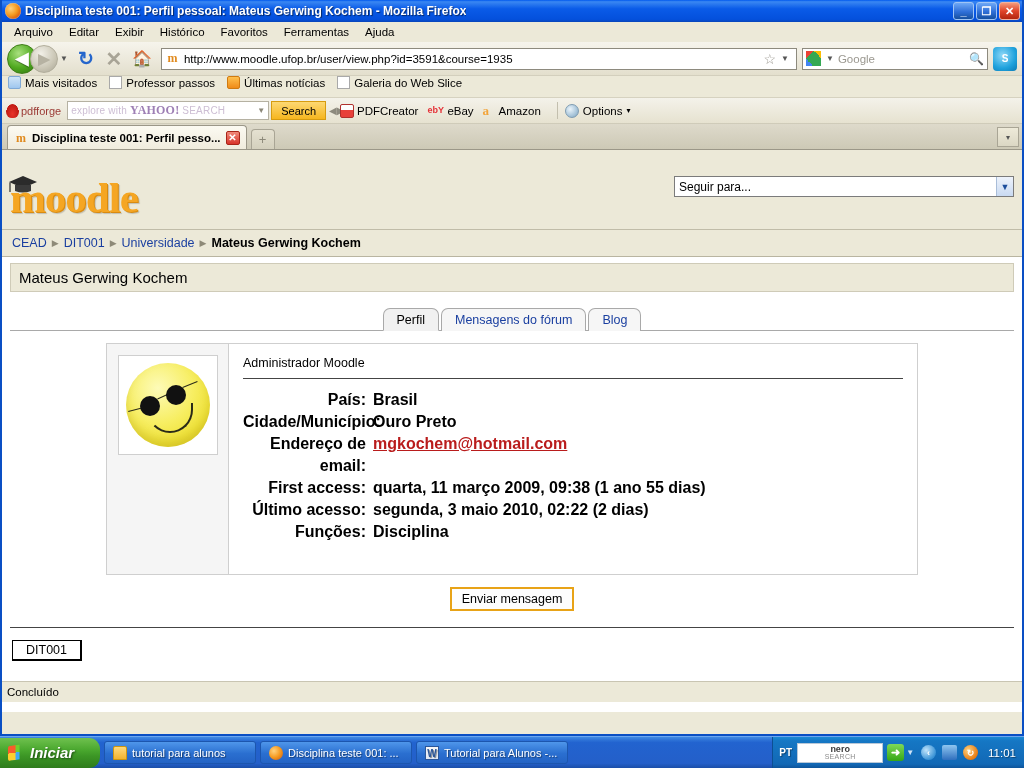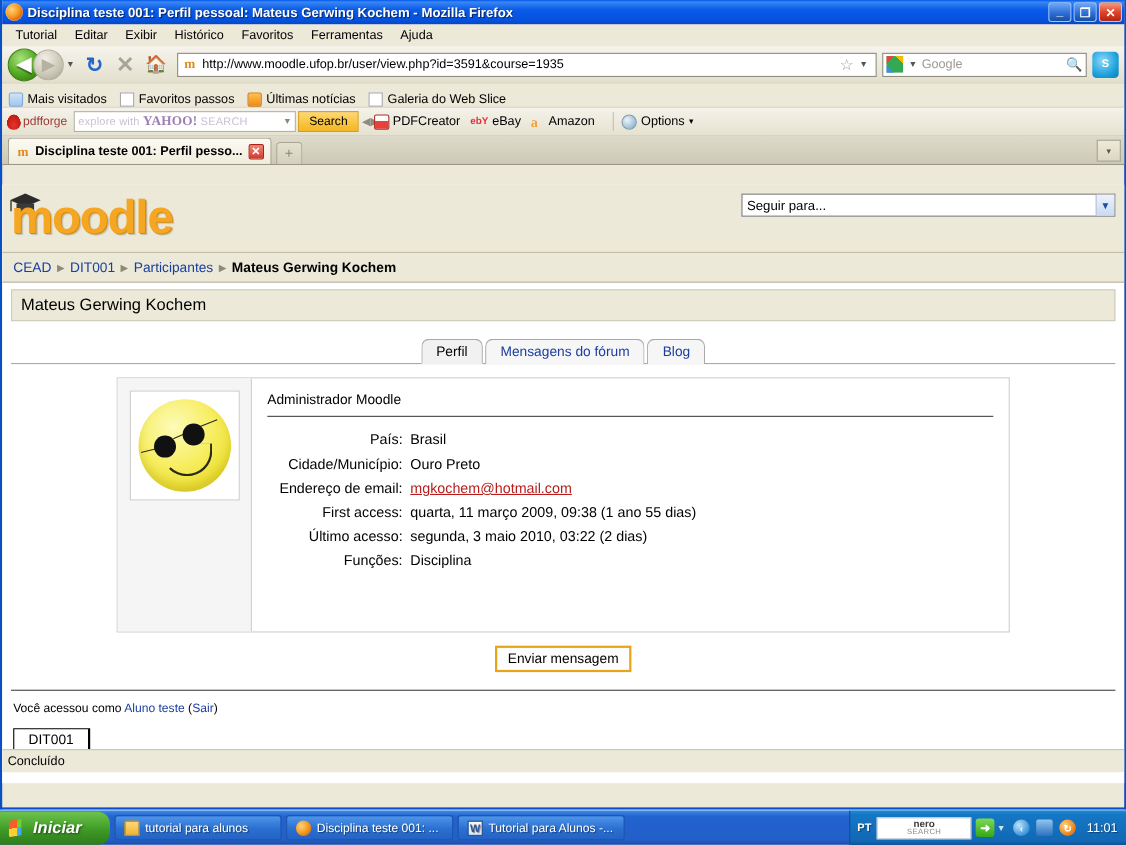--- a/index.html
+++ b/index.html
@@ -450,7 +450,7 @@
   </div>
 
   <div id="menubar">
-    <div class="mi">Tutorial</div>
+    <div class="mi">Arquivo</div>
     <div class="mi">Editar</div>
     <div class="mi">Exibir</div>
     <div class="mi">Histórico</div>

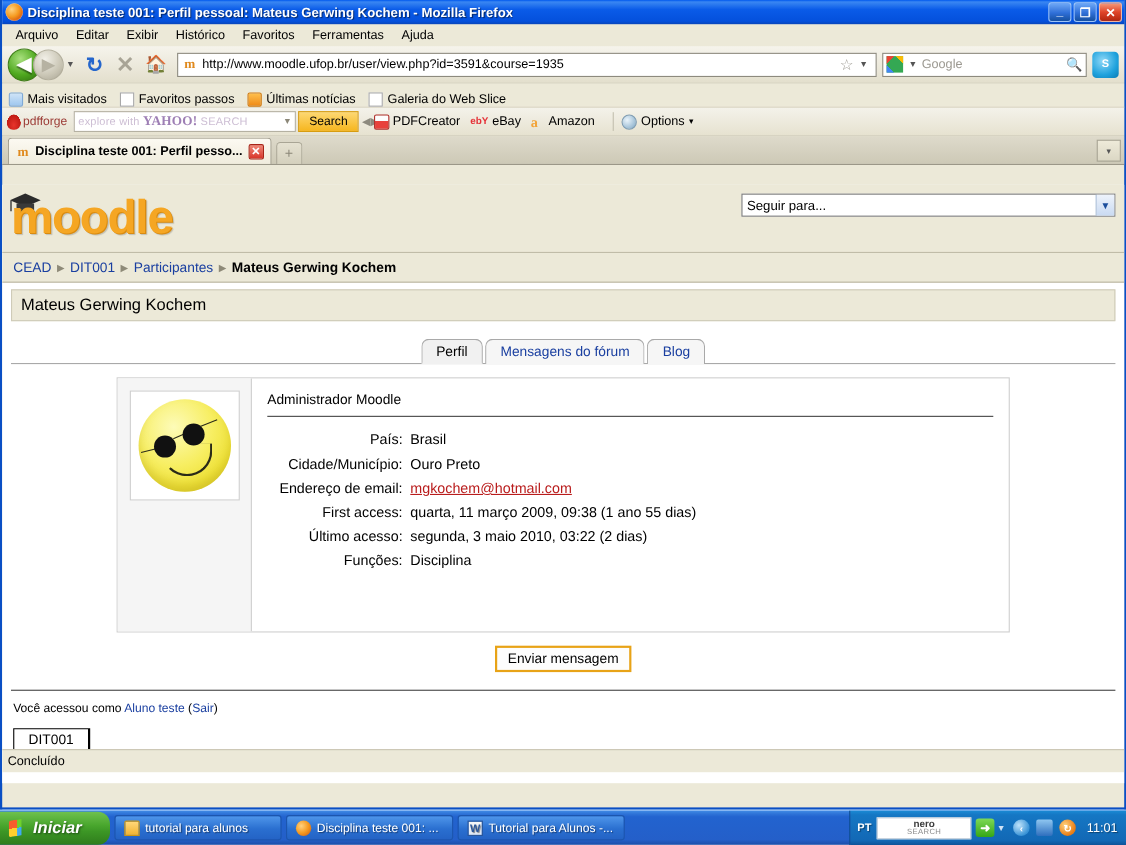--- a/index.html
+++ b/index.html
@@ -131,7 +131,7 @@
   
   #bmbar {
     height: 22px; background: #ece9d8;
-    display: flex; align-items: flex-end; padding-left: 6px;
+    display: flex; align-items: flex-start; padding-left: 6px;
     font-size: 11.5px; border-bottom: 1px solid #d6d2c0;
   }
   #bmbar .bm { display: flex; align-items: center; margin-right: 12px; white-space: nowrap; }

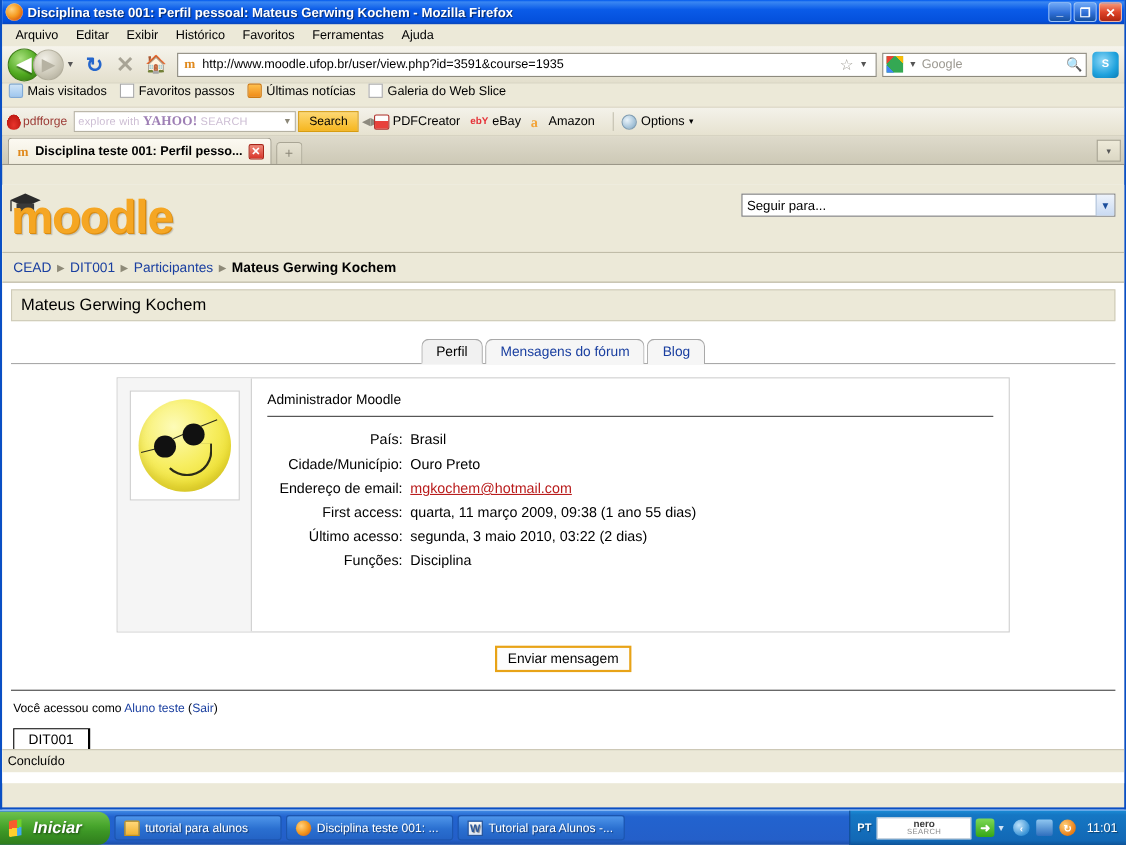--- a/index.html
+++ b/index.html
@@ -490,7 +490,7 @@
     </div>
     <div class="bm">
       <span class="bmico ico-page"></span>
-      <span>Favoritos passos</span>
+      <span>Professor passos</span>
     </div>
     <div class="bm">
       <span class="bmico ico-rss"></span>

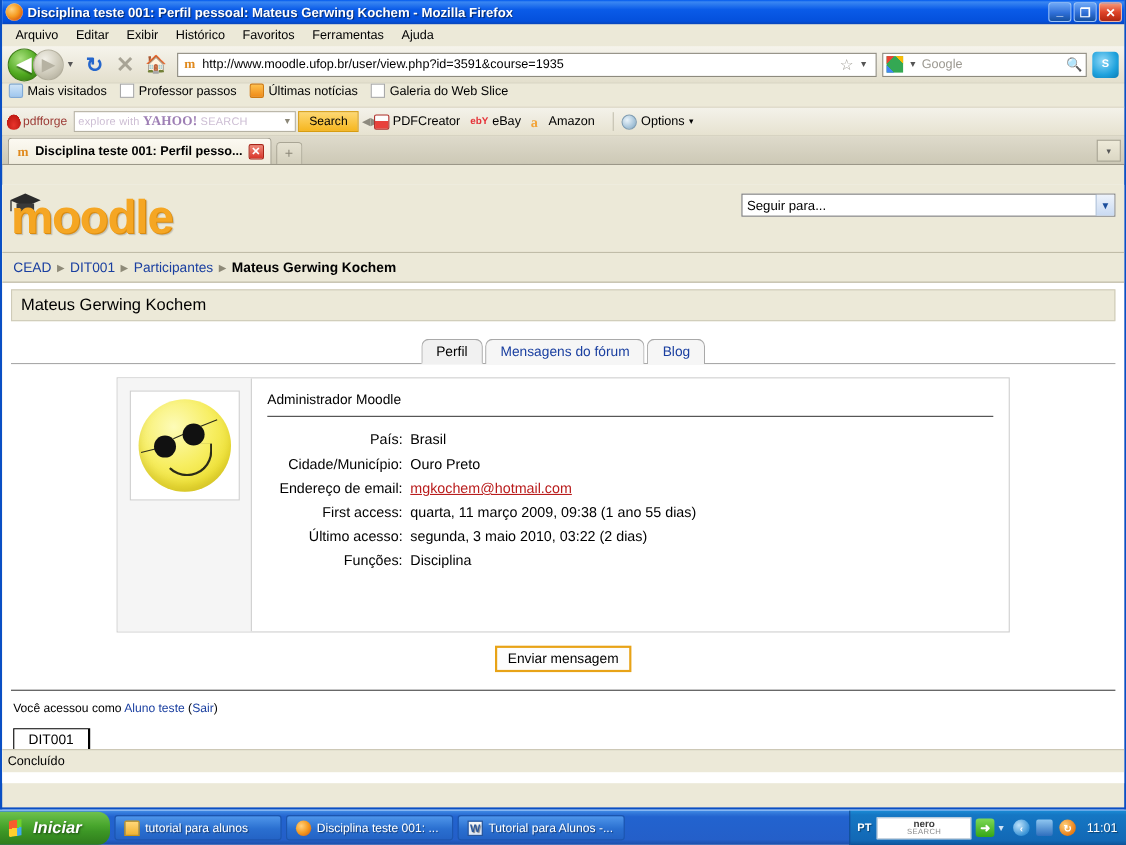--- a/index.html
+++ b/index.html
@@ -231,7 +231,7 @@
   #logo {
     position: absolute; left: 8px; top: 6px;
     font-size: 43px; font-weight: bold; letter-spacing: -1px;
-    font-family: Liberation Sans, sans-serif;
+    font-family: Liberation Serif, serif;
     color: #f5a623;
     text-shadow: 1px 1px 0 #d98b10, 2px 2px 1px rgba(0,0,0,.18);
     line-height: 48px;

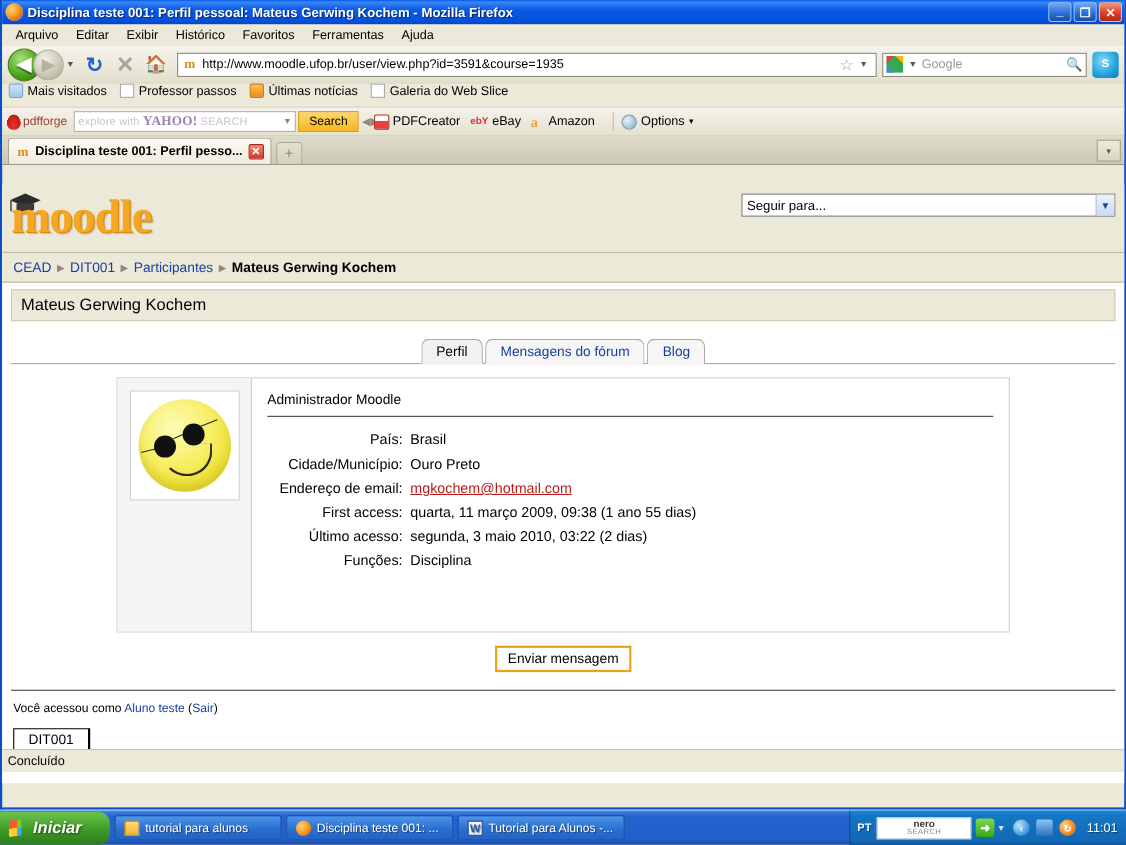--- a/index.html
+++ b/index.html
@@ -567,7 +567,7 @@
       <span class="sep">▶</span>
       <a href="#">DIT001</a>
       <span class="sep">▶</span>
-      <a href="#">Participantes</a>
+      <a href="#">Universidade</a>
       <span class="sep">▶</span>
       <span class="cur">Mateus Gerwing Kochem</span>
     </div>

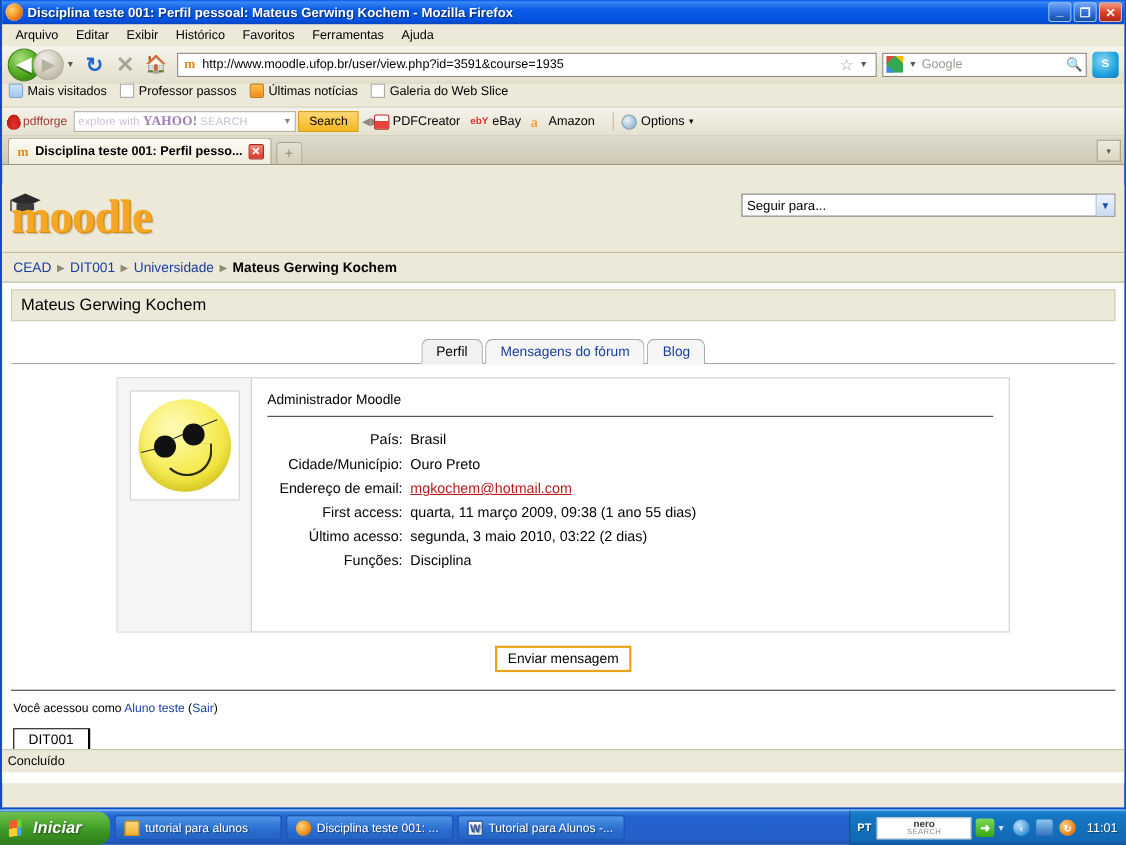--- a/index.html
+++ b/index.html
@@ -333,7 +333,7 @@
   #infocell { flex: 1; padding: 12px 14px 10px 14px; }
   #rolename { font-size: 12.5px; color: #000; margin-bottom: 8px; }
   #hrline { height: 1px; background: #444; margin-bottom: 10px; }
-  .frow { display: flex; font-size: 13px; line-height: 22px; }
+  .frow { display: flex; font-size: 16px; line-height: 22px; font-weight: bold; }
   .flabel { width: 130px; flex: 0 0 130px; text-align: right; padding-right: 7px; color: #000; }
   .fval { color: #000; }
   .fval a { color: #b91c1c; text-decoration: none; }

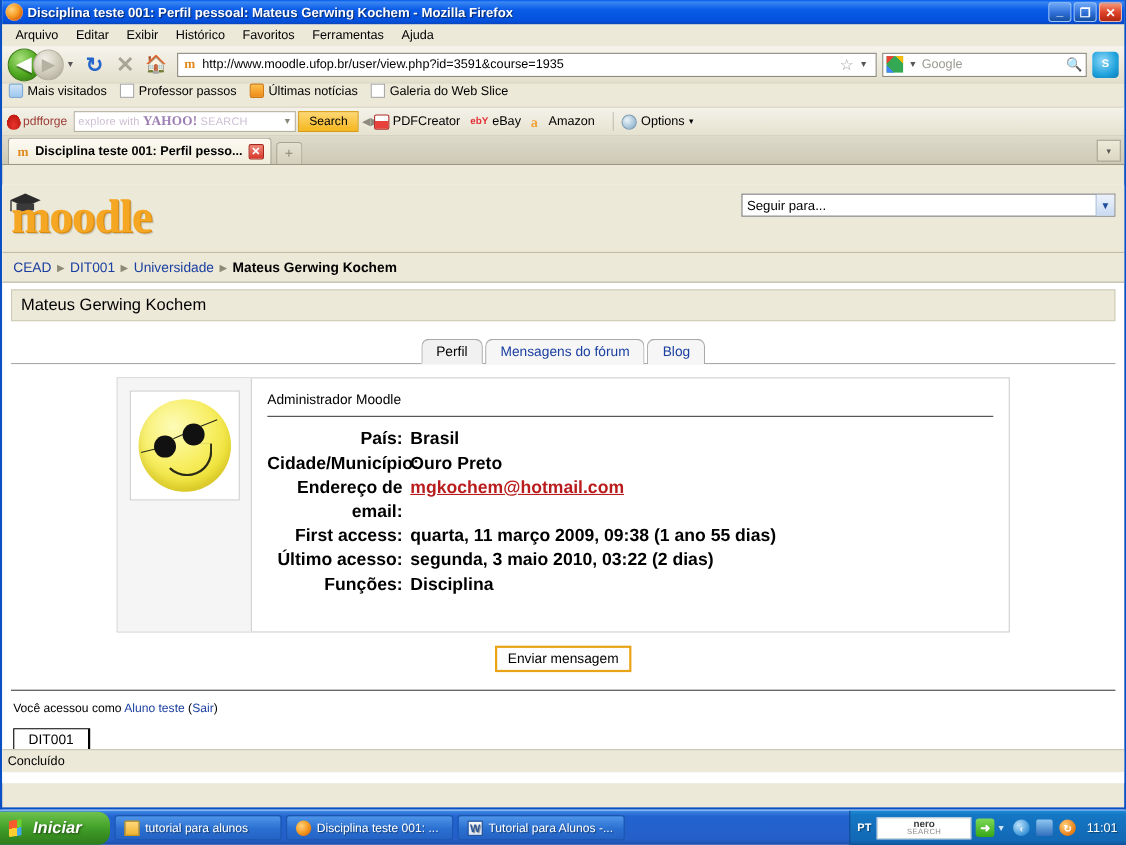--- a/index.html
+++ b/index.html
@@ -619,7 +619,7 @@
         </div>
         <div class="frow">
           <div class="flabel">Último acesso:</div>
-          <div class="fval">segunda, 3 maio 2010, 03:22  (2 dias)</div>
+          <div class="fval">segunda, 3 maio 2010, 02:22  (2 dias)</div>
         </div>
         <div class="frow">
           <div class="flabel">Funções:</div>

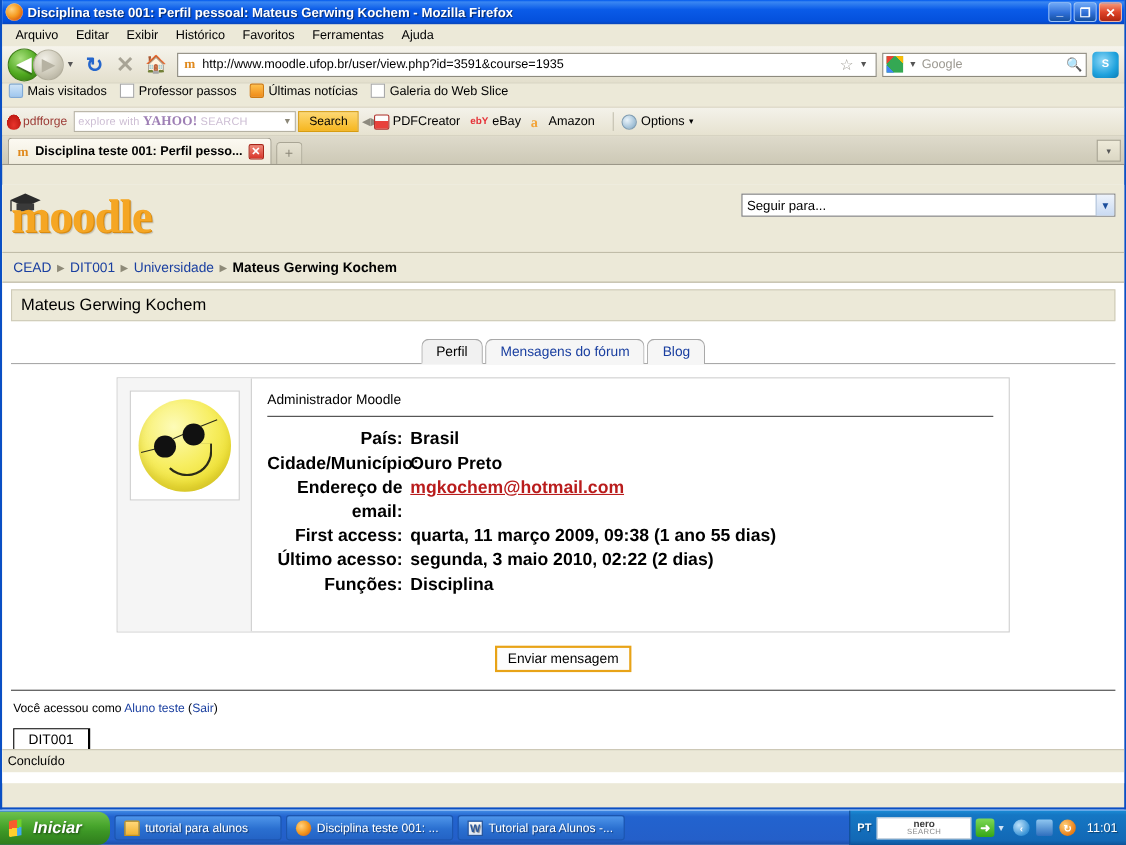--- a/index.html
+++ b/index.html
@@ -634,9 +634,6 @@
 
     <div id="footsep"></div>
 
-    <div id="loginfo">
-      <span>Você acessou como </span><a href="#">Aluno teste</a><span> (</span><a href="#">Sair</a><span>)</span>
-    </div>
 
     <div id="homebtn">DIT001</div>
 

